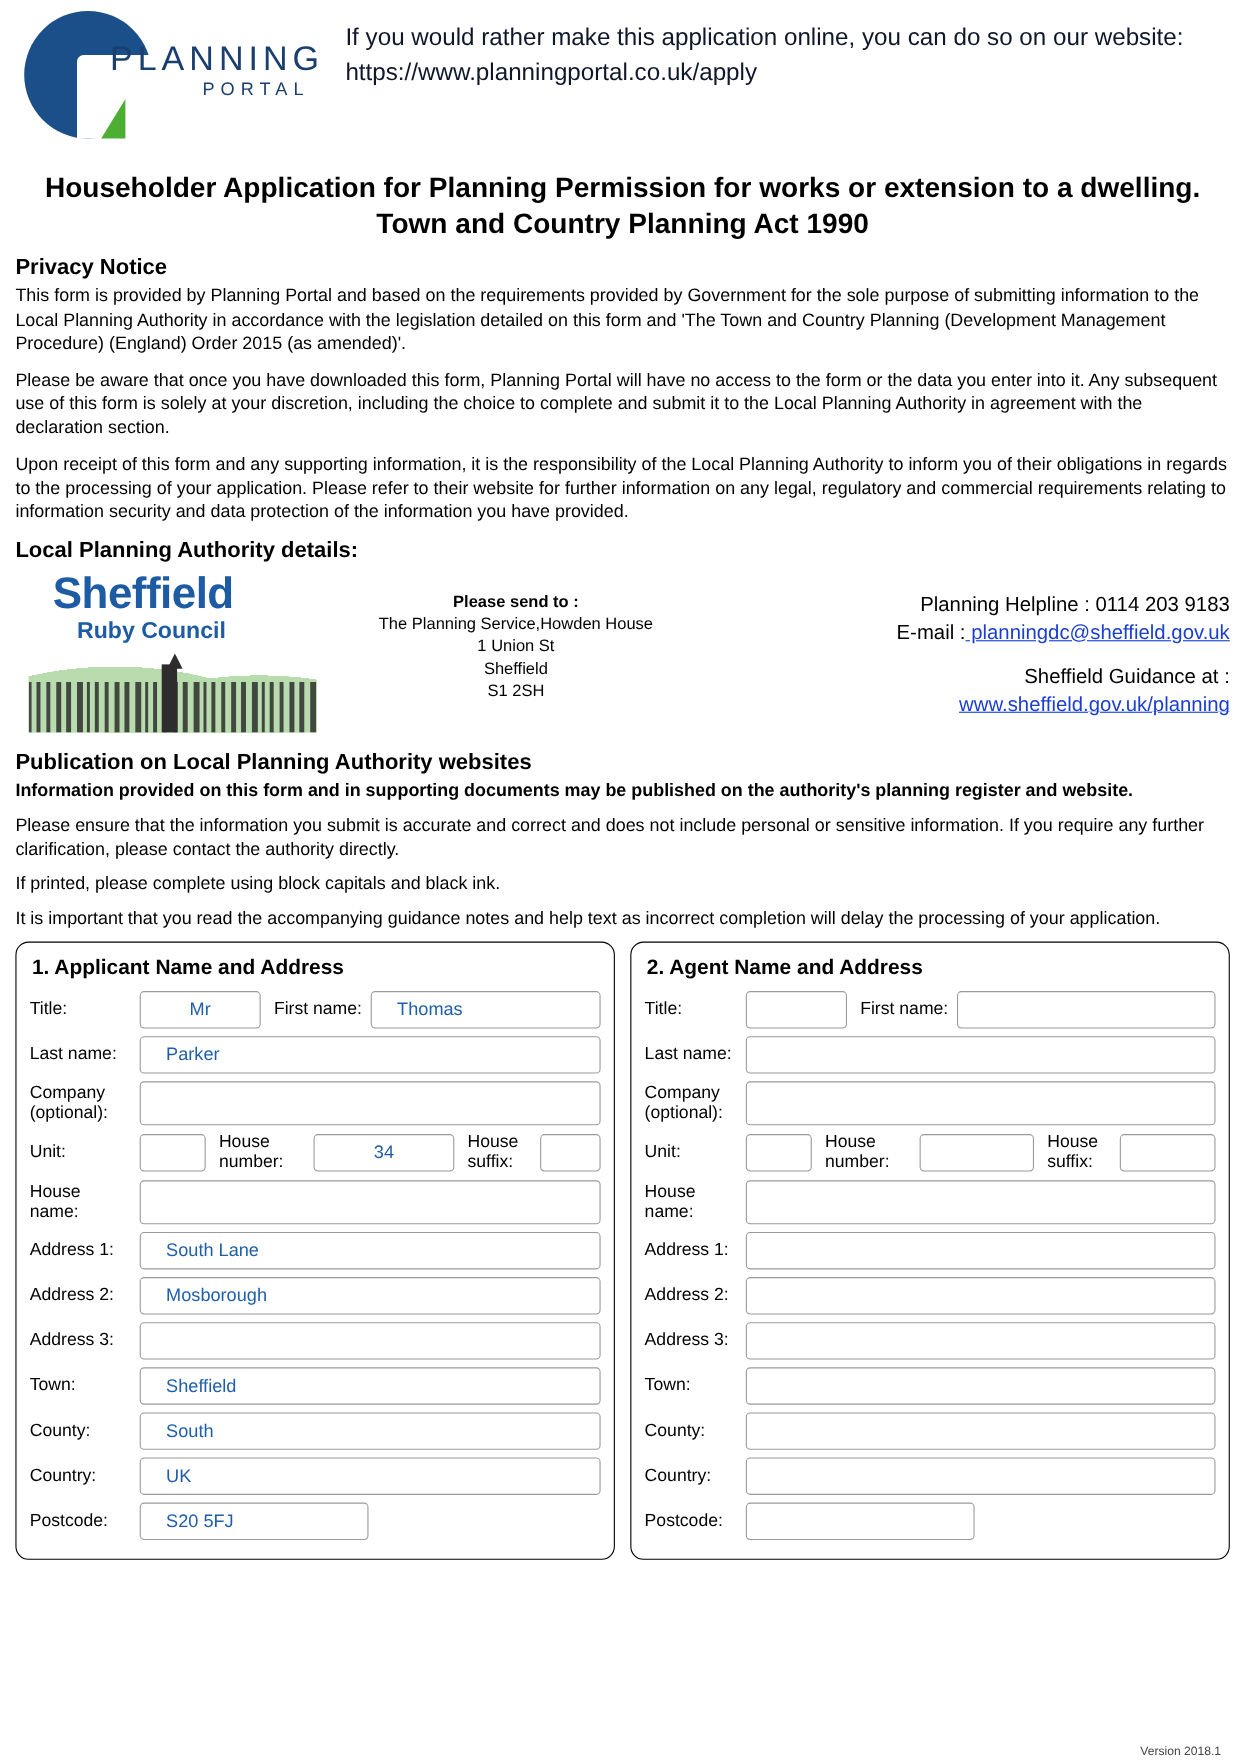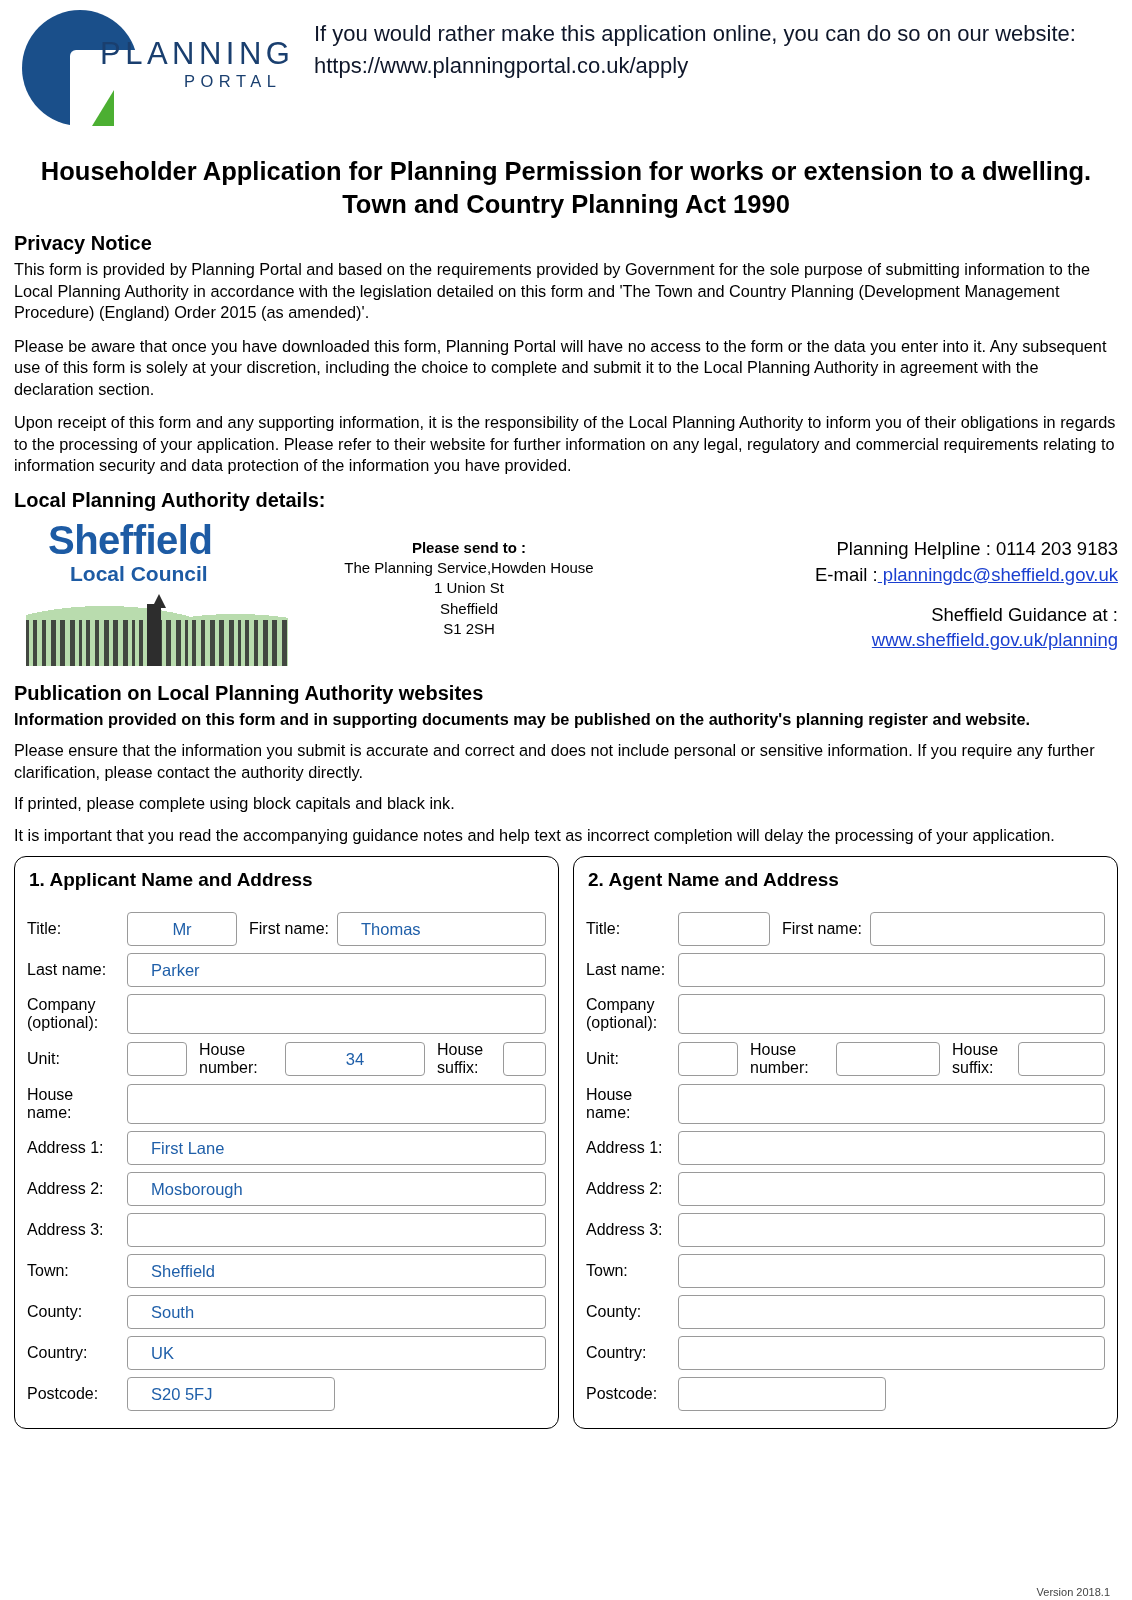--- a/index.html
+++ b/index.html
@@ -149,7 +149,7 @@
   <div class="lpa">
     <div class="sheffield-logo">
       <div class="sheff-name">Sheffield</div>
-      <div class="sheff-sub">Local Council</div>
+      <div class="sheff-sub">Ruby Council</div>
       <div class="sheff-hill">
         <div class="skyline"></div>
         <div class="skyline-tower"></div>

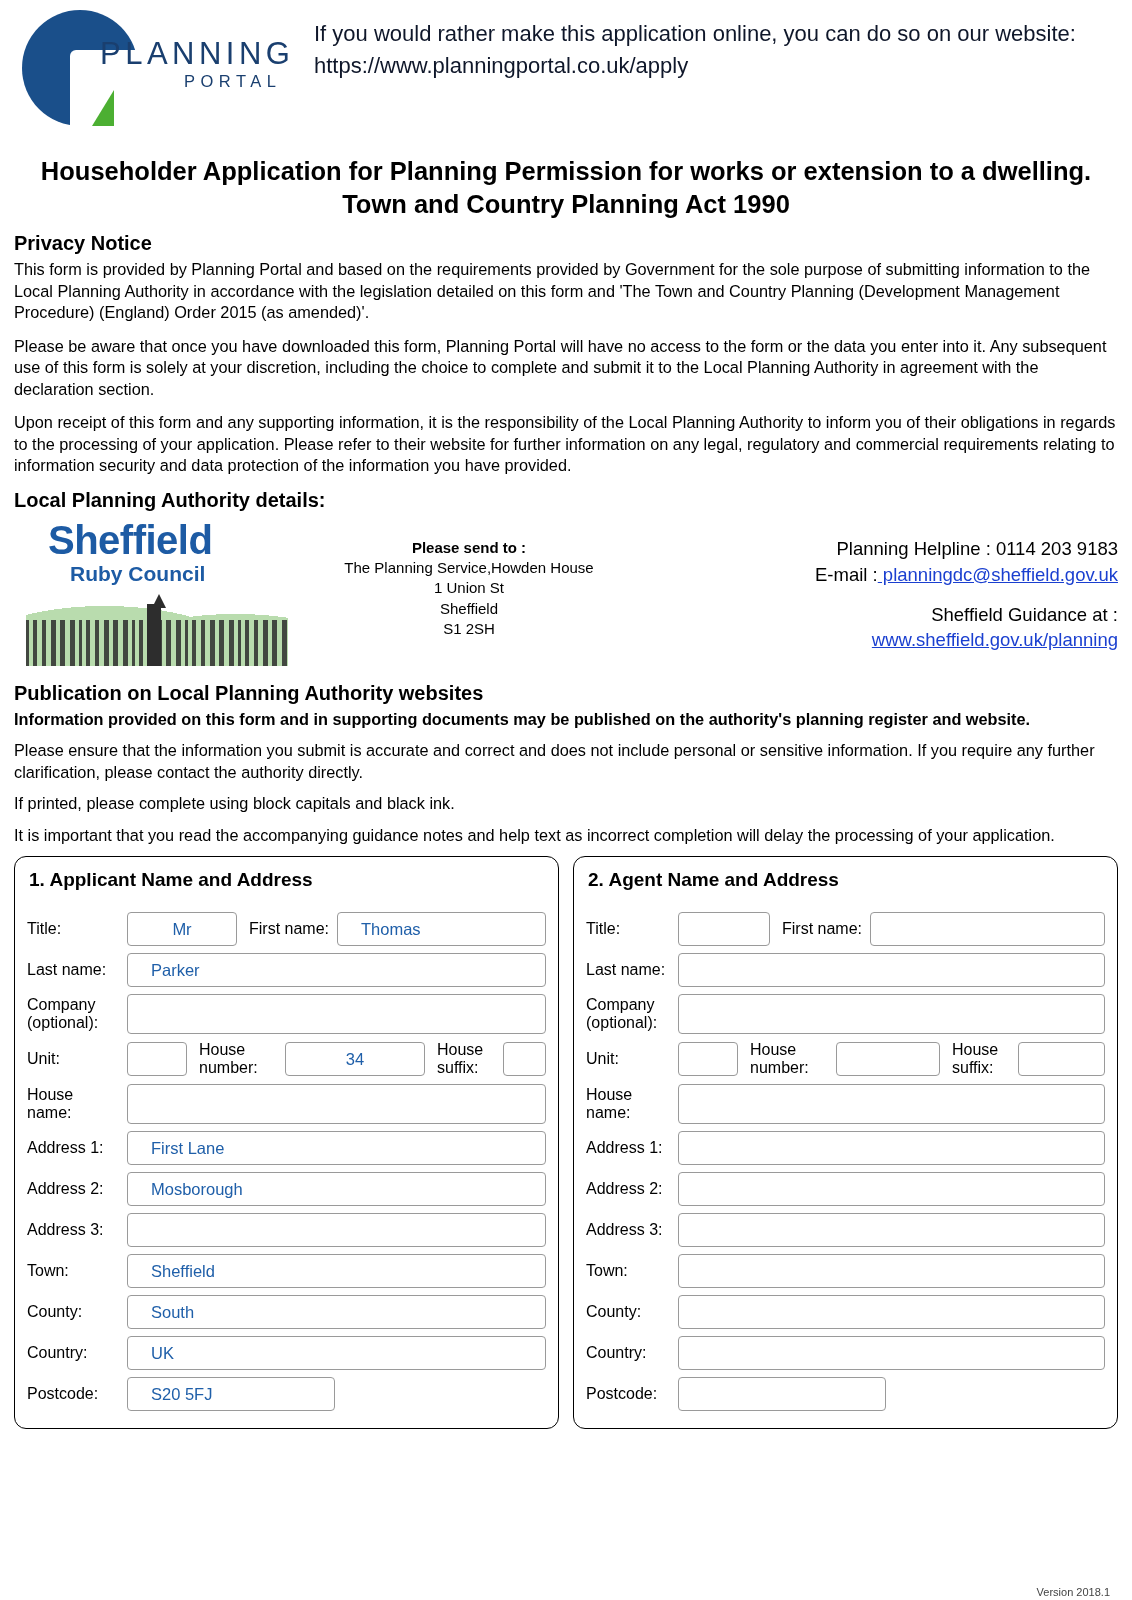--- a/index.html
+++ b/index.html
@@ -97,7 +97,7 @@
     flex:1; border:1.6px solid #000; border-radius:12px; padding:8px 12px 10px 12px;
     position:relative;
   }
-  .fsec h3 { font-size:19px; font-weight:bold; margin:4px 0 21px 2px; }
+  .fsec h3 { font-size:19px; font-weight:bold; margin:4px 0 10px 2px; }
   .row { display:flex; align-items:center; margin-bottom:7px; }
   .lbl { font-size:16px; white-space:nowrap; }
   .lbl.two { line-height:1.12; white-space:normal; }

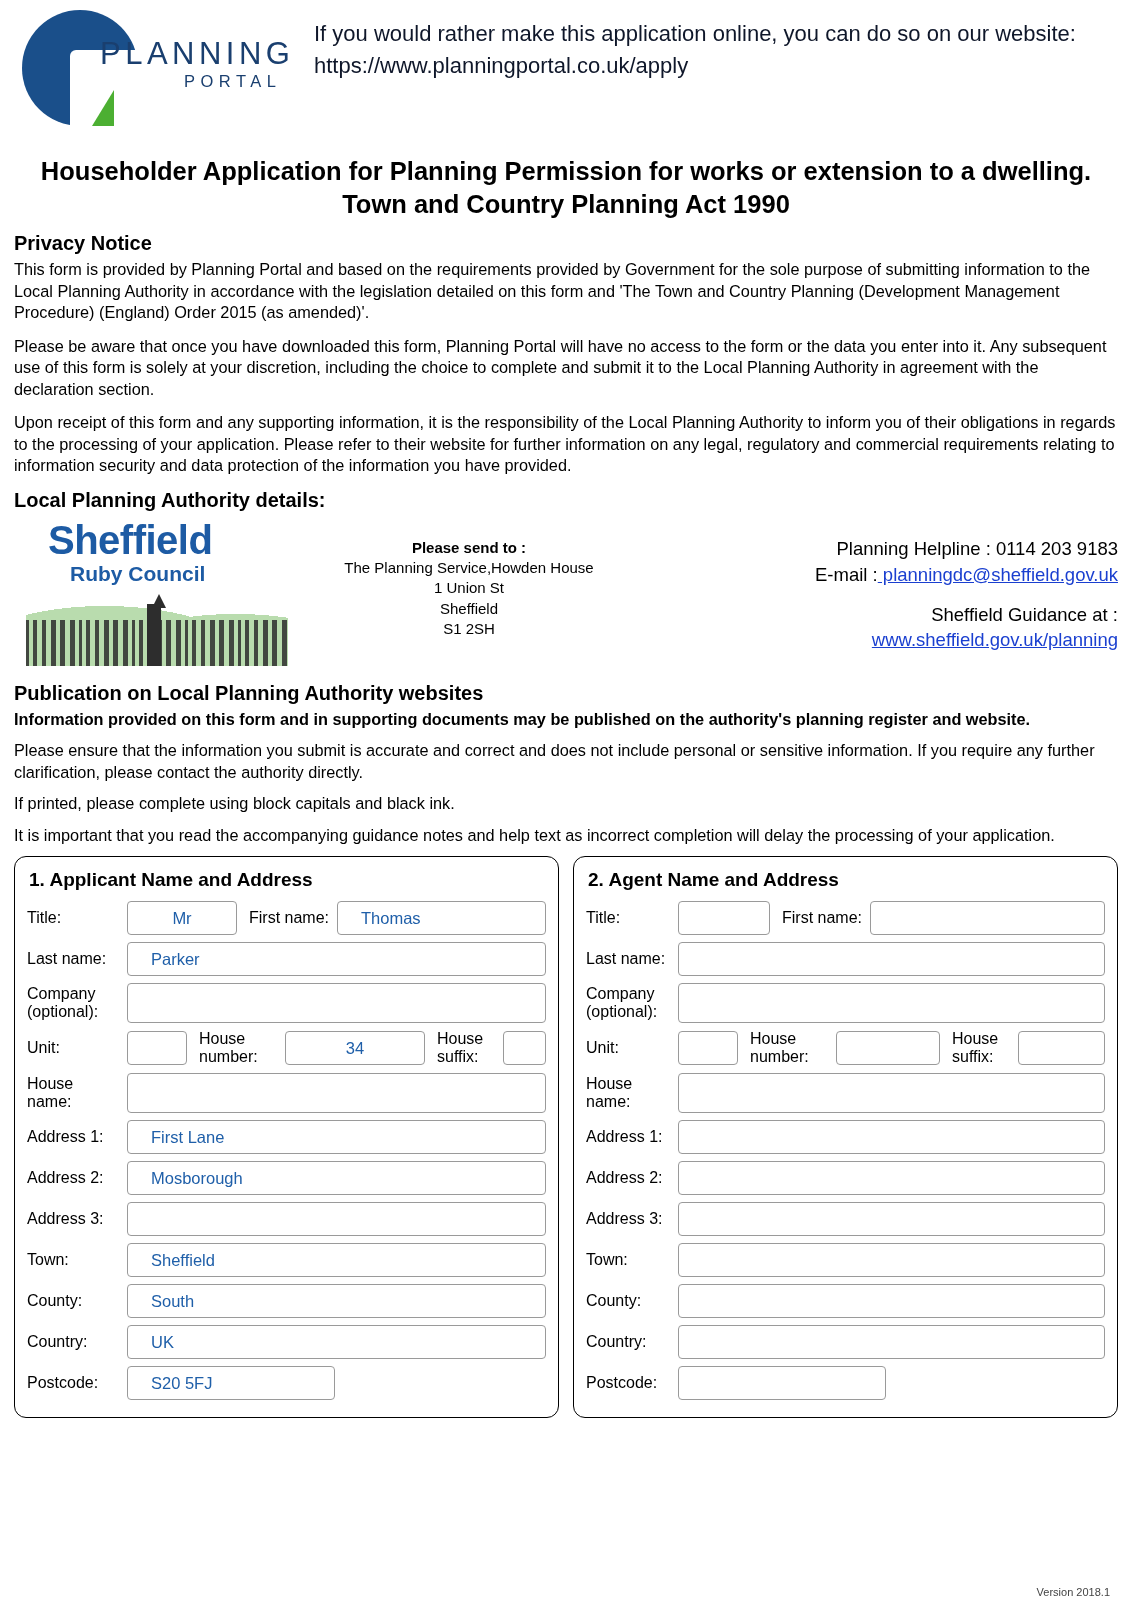--- a/index.html
+++ b/index.html
@@ -215,7 +215,7 @@
         <span class="lbl two" style="width:86px">
           <span>House</span><br><span>number:</span>
         </span>
-        <div class="fld" style="width:140px">34</div>
+        <div class="fld" style="width:128px">34</div>
         <div class="sp12"></div>
         <span class="lbl two" style="width:66px">
           <span>House</span><br><span>suffix:</span>

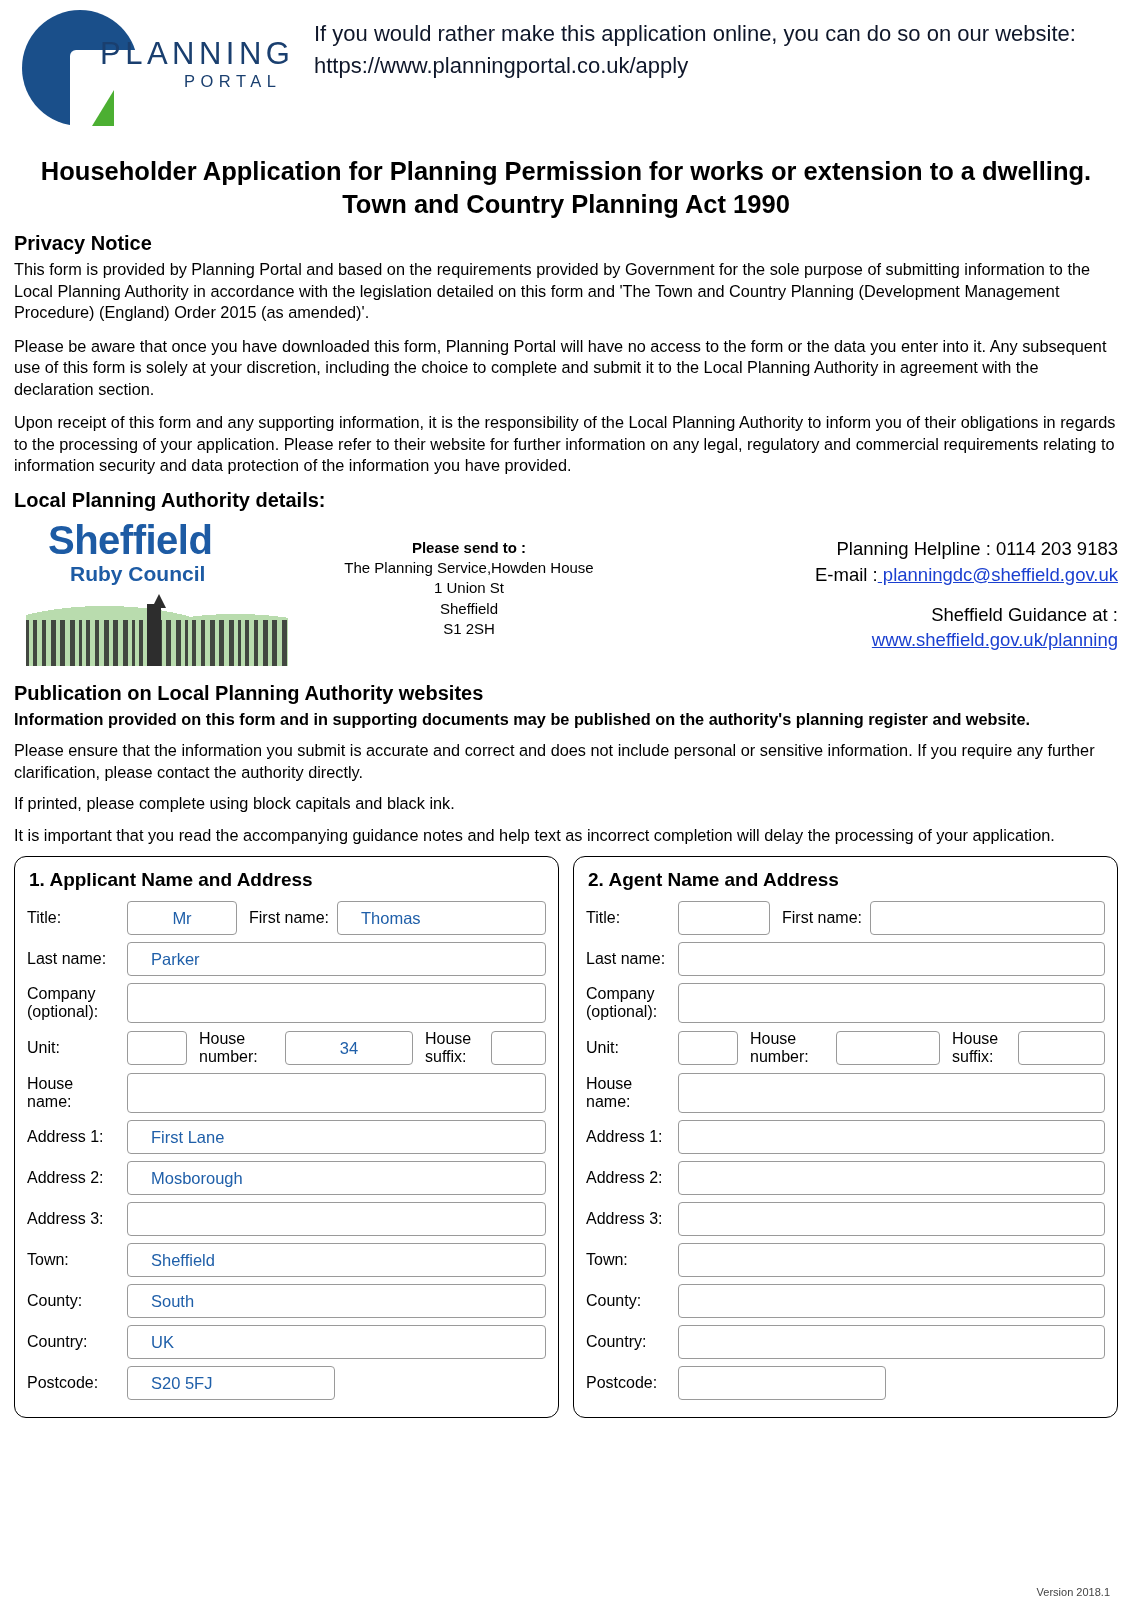--- a/index.html
+++ b/index.html
@@ -232,7 +232,7 @@
 
       <div class="row">
         <span class="lbl" style="width:100px">Address 1:</span>
-        <div class="fld left grow">First Lane</div>
+        <div class="fld left grow">South Lane</div>
       </div>
       <div class="row">
         <span class="lbl" style="width:100px">Address 2:</span>

